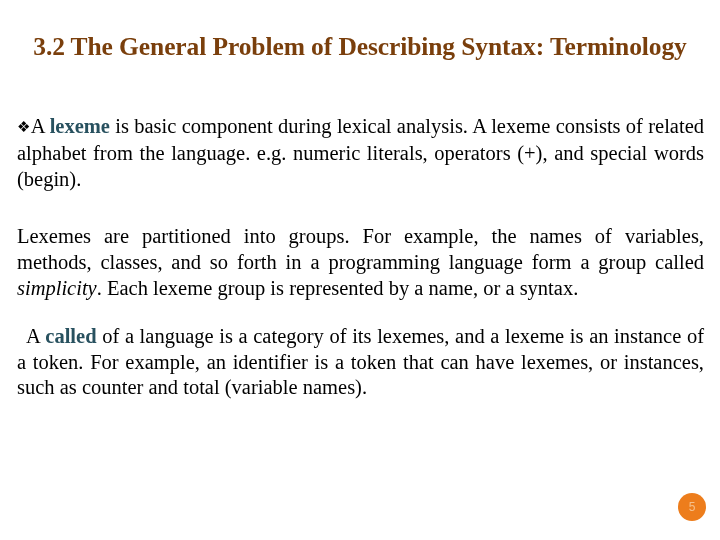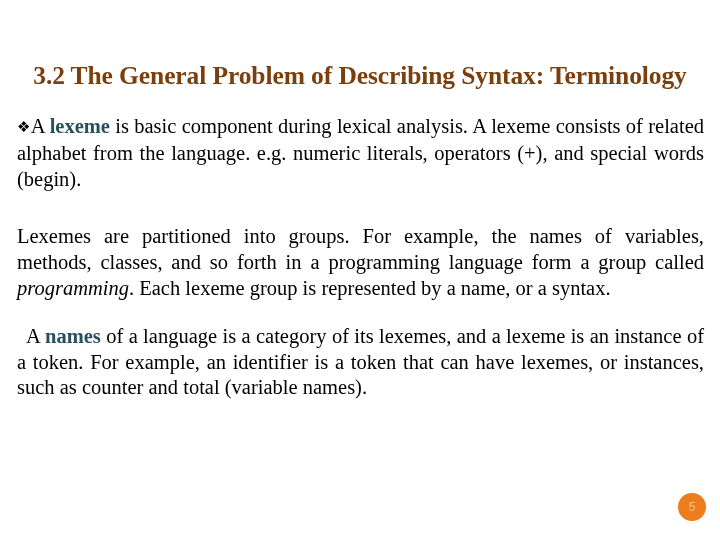--- a/index.html
+++ b/index.html
@@ -92,7 +92,7 @@
 
 <div id="slide" style="background: rgb(255, 255, 255);">
 
-  <div id="slide-title" style="color: rgb(122, 63, 12); margin-top: 29px;">3.2 The General Problem of Describing Syntax: Terminology</div>
+  <div id="slide-title" style="color: rgb(122, 63, 12);">3.2 The General Problem of Describing Syntax: Terminology</div>
 
   <div id="body-area">
 

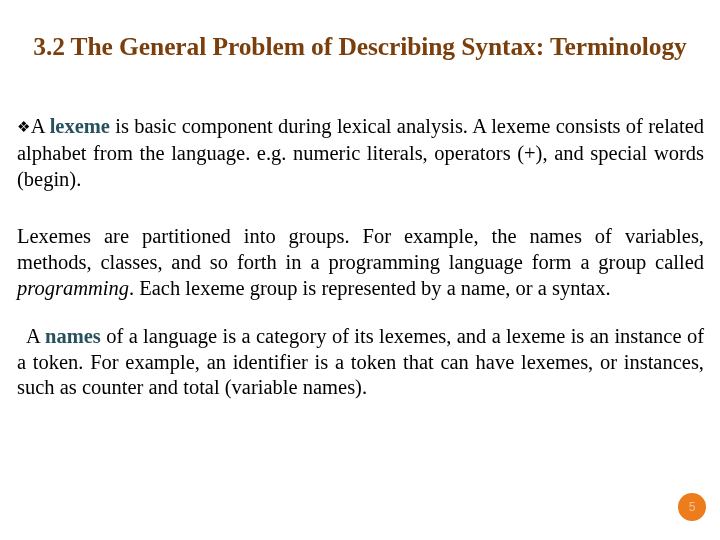--- a/index.html
+++ b/index.html
@@ -103,7 +103,7 @@
 
     <div class="gap-2"></div>
 
-    <p class="para"><span>Lexemes are partitioned into groups. For example, the names of variables, methods, classes, and so forth in a programming language form a group called </span><span class="it">programming</span><span>. Each lexeme group is represented by a name, or a syntax.</span></p>
+    <p class="para"><span>Lexemes are partitioned into groups. For example, the names of variables, methods, classes, and so forth in a programming language form a group called </span><span class="it">simplicity</span><span>. Each lexeme group is represented by a name, or a syntax.</span></p>
 
     <div class="gap-3"></div>
 

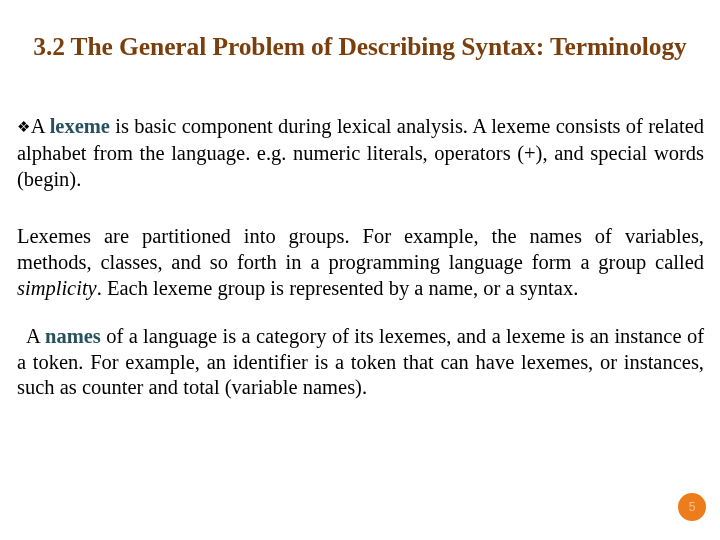--- a/index.html
+++ b/index.html
@@ -107,7 +107,7 @@
 
     <div class="gap-3"></div>
 
-    <p class="para"><span class="indent-sm">A </span><span class="hl" style="color: rgb(40, 81, 95);">names</span><span> of a language is a category of its lexemes, and a lexeme is an instance of a token. For example, an identifier is a token that can have lexemes, or instances, such as counter and total (variable names).</span></p>
+    <p class="para"><span class="indent-sm">A </span><span class="hl" style="color: rgb(40, 81, 95);">called</span><span> of a language is a category of its lexemes, and a lexeme is an instance of a token. For example, an identifier is a token that can have lexemes, or instances, such as counter and total (variable names).</span></p>
 
   </div>
 

